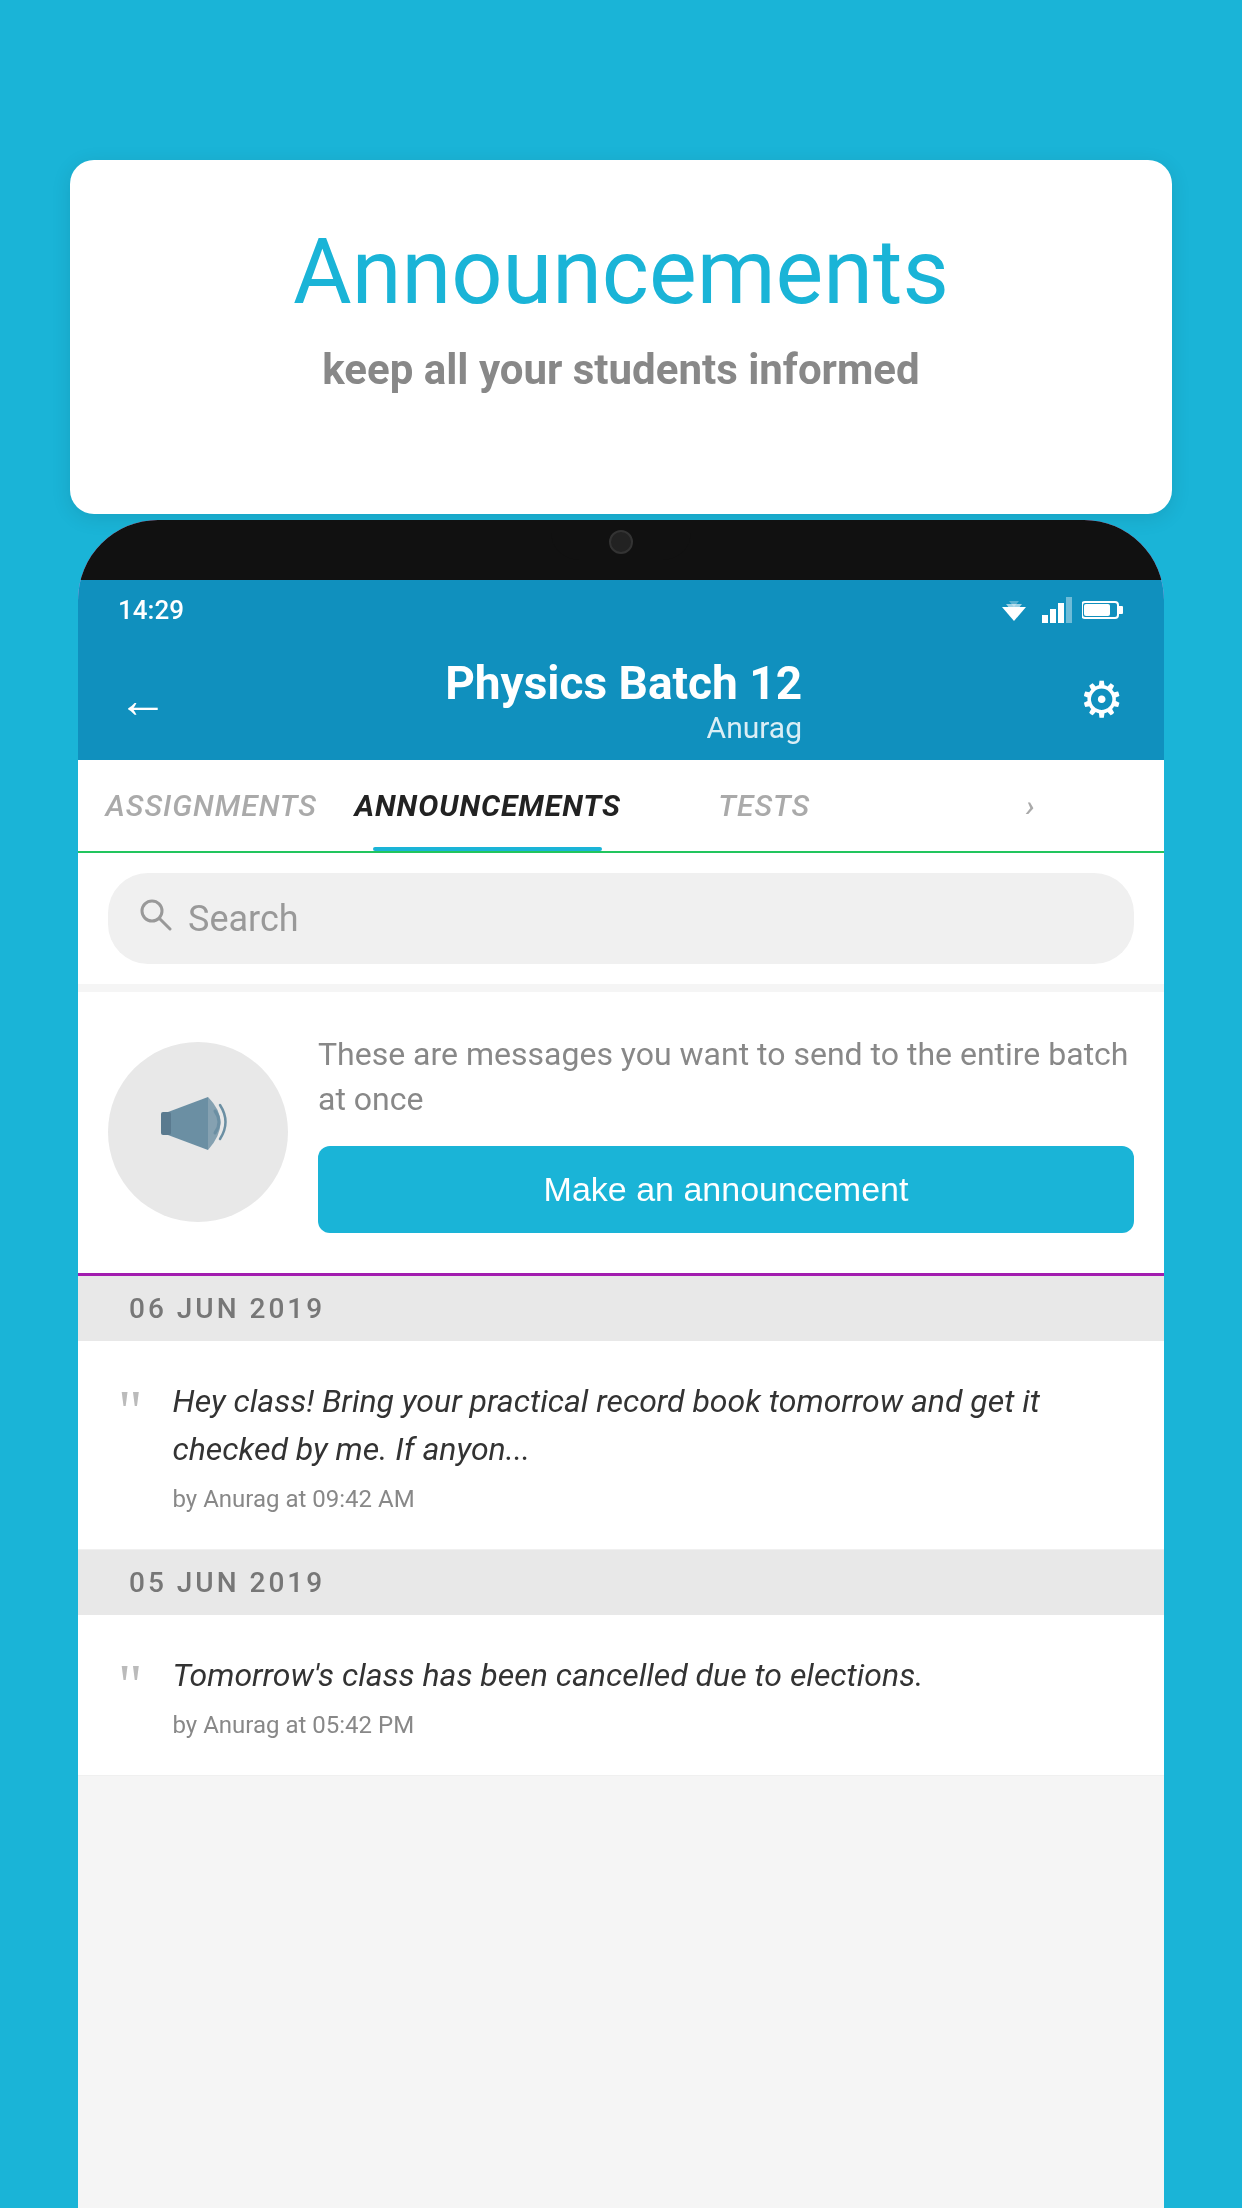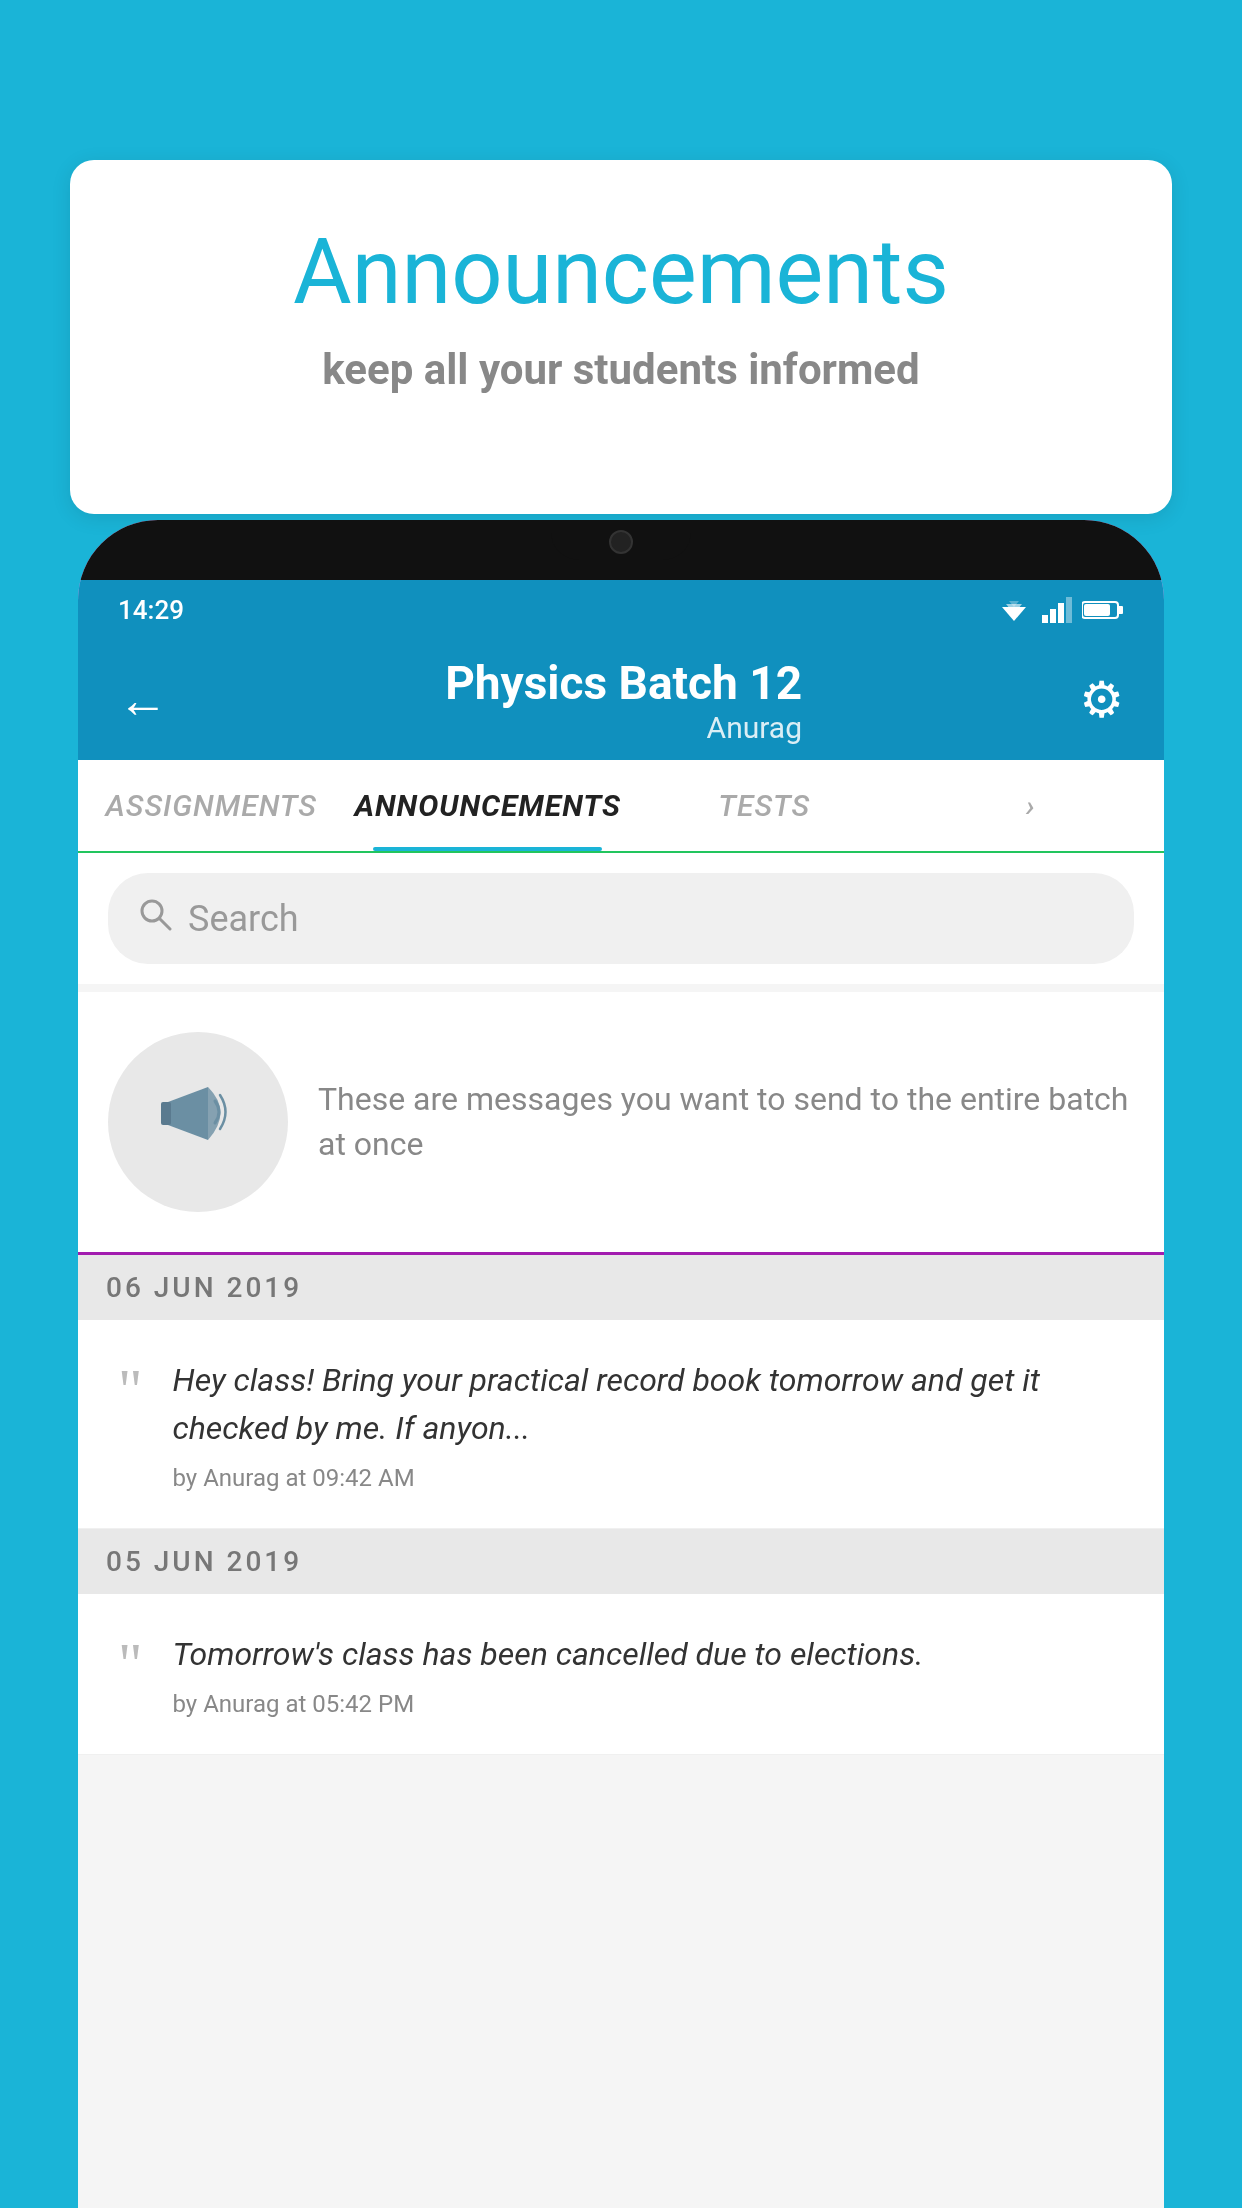--- a/index.html
+++ b/index.html
@@ -410,6 +410,7 @@
       </div>
       <div class="prompt-right">
         <div class="prompt-text">These are messages you want to send to the entire batch at once</div>
+        <button class="make-announcement-btn">Make an announcement</button>
       </div>
     </div>
 

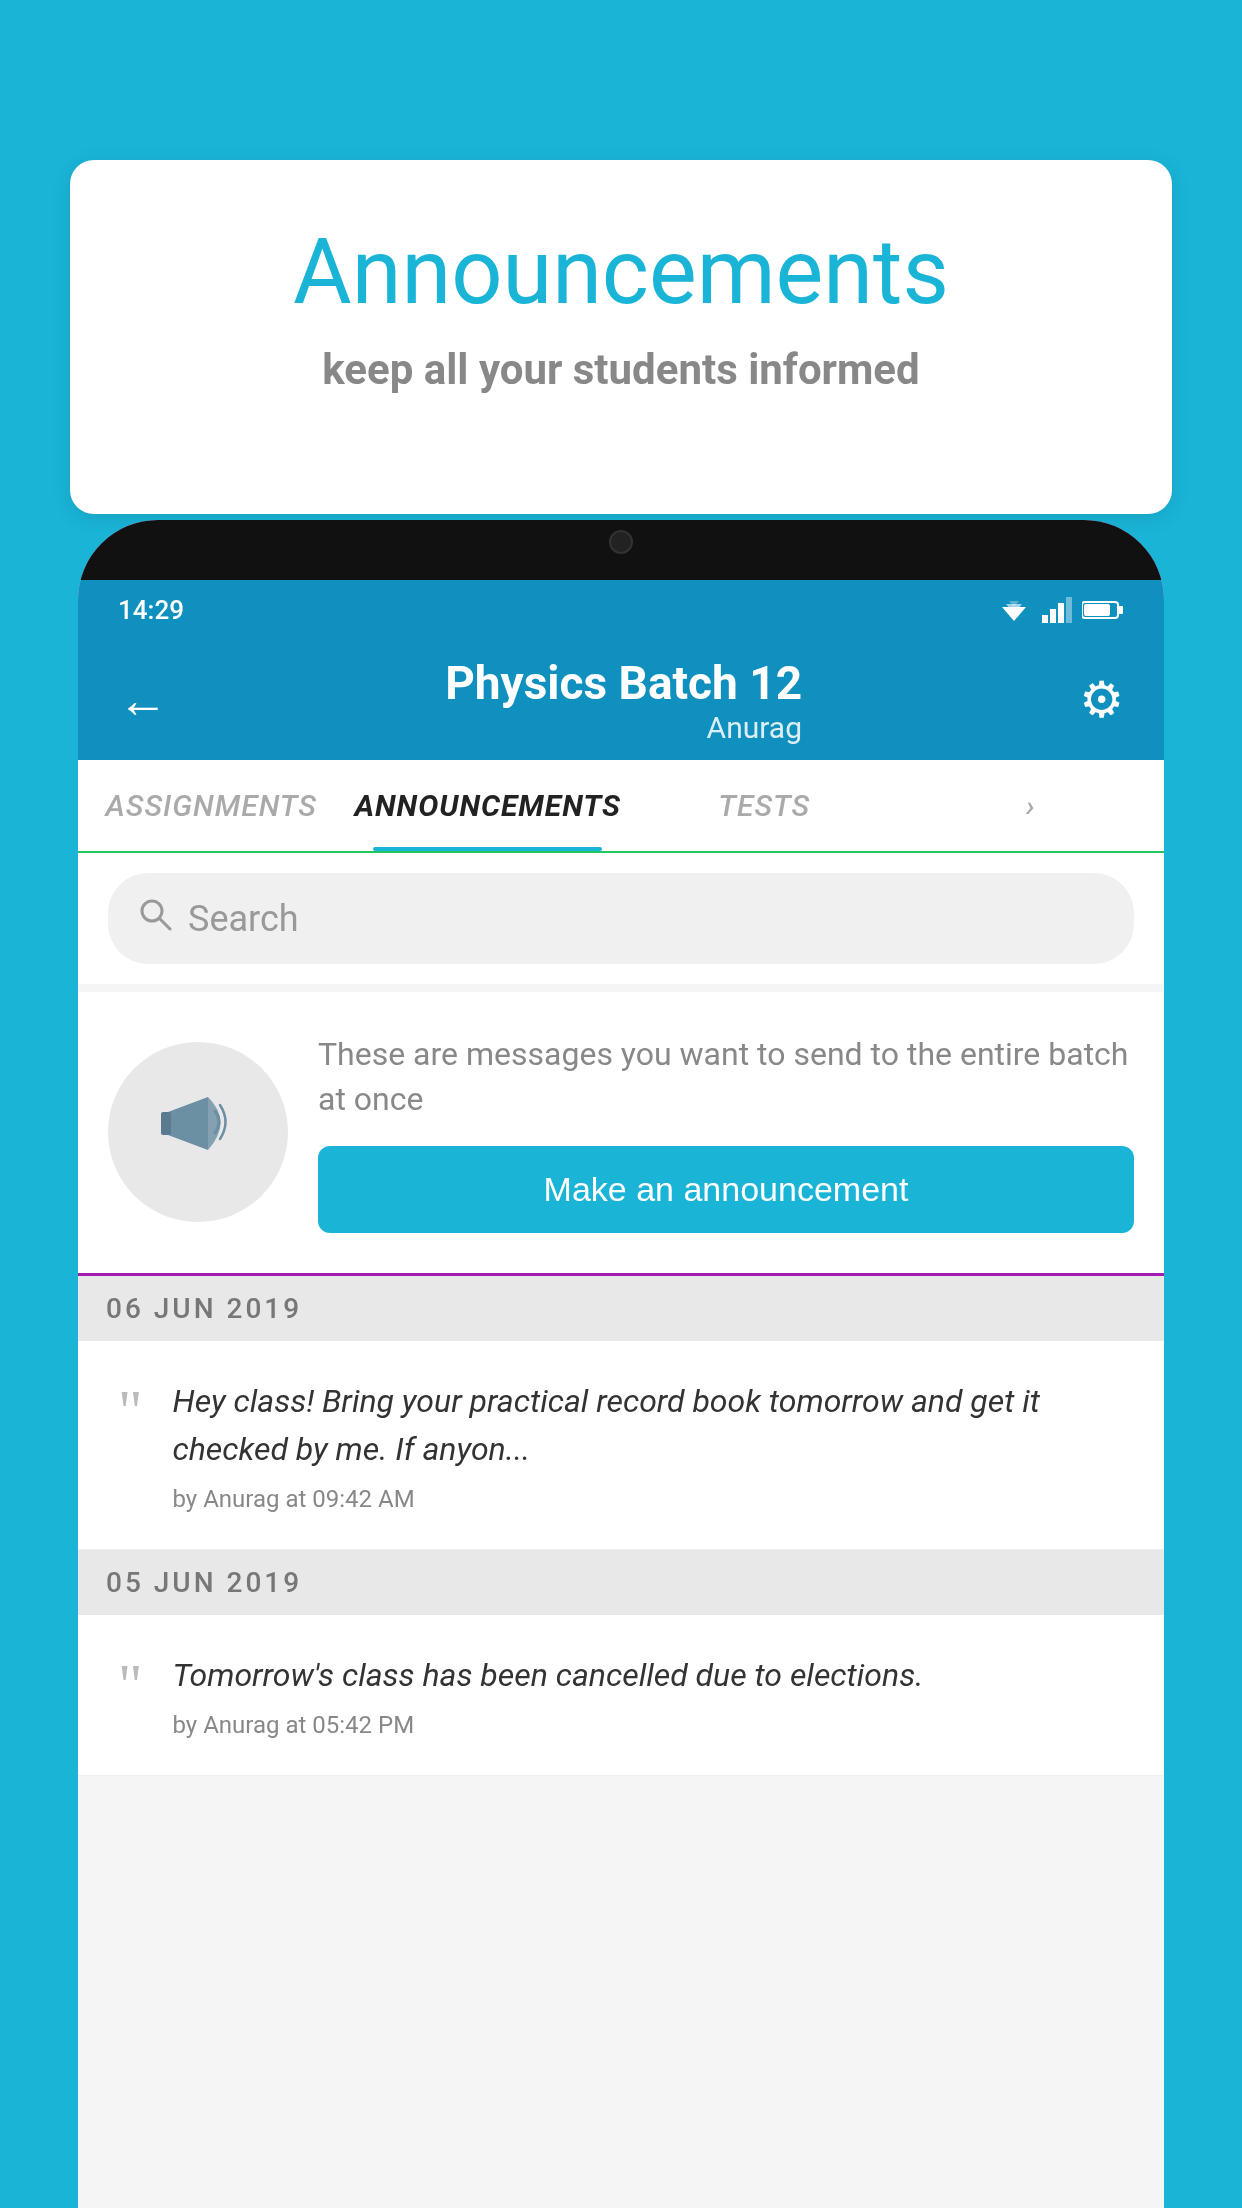--- a/index.html
+++ b/index.html
@@ -280,7 +280,7 @@
     
     .date-separator {
       background: #e8e8e8;
-      padding: 16px 28px;
+      padding: 16px 51px;
       font-size: 28px;
       color: #777;
       letter-spacing: 3px;

